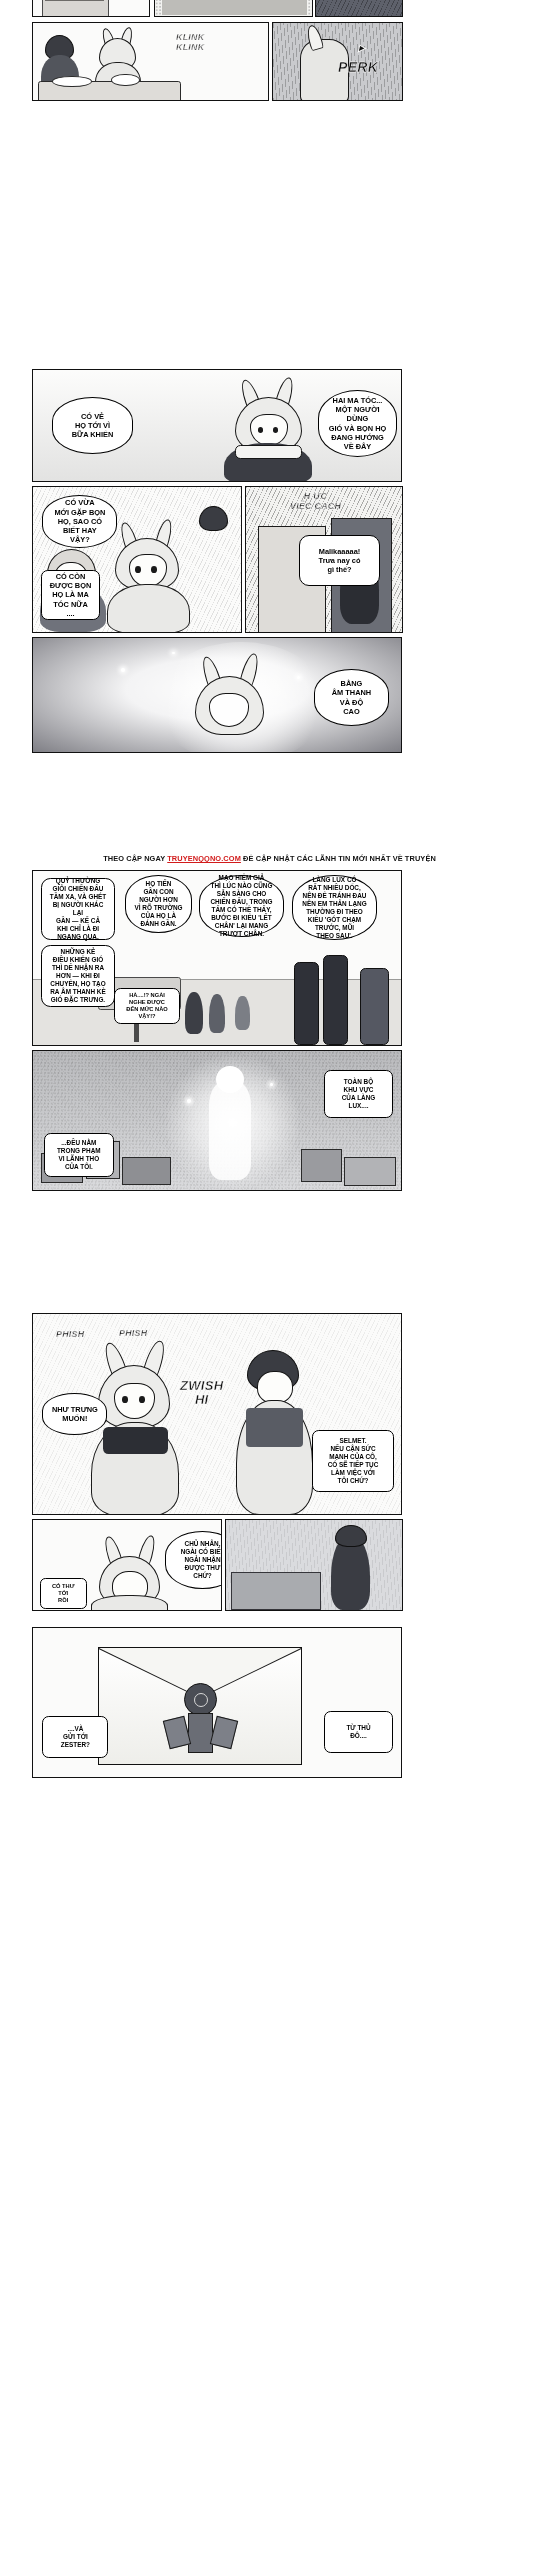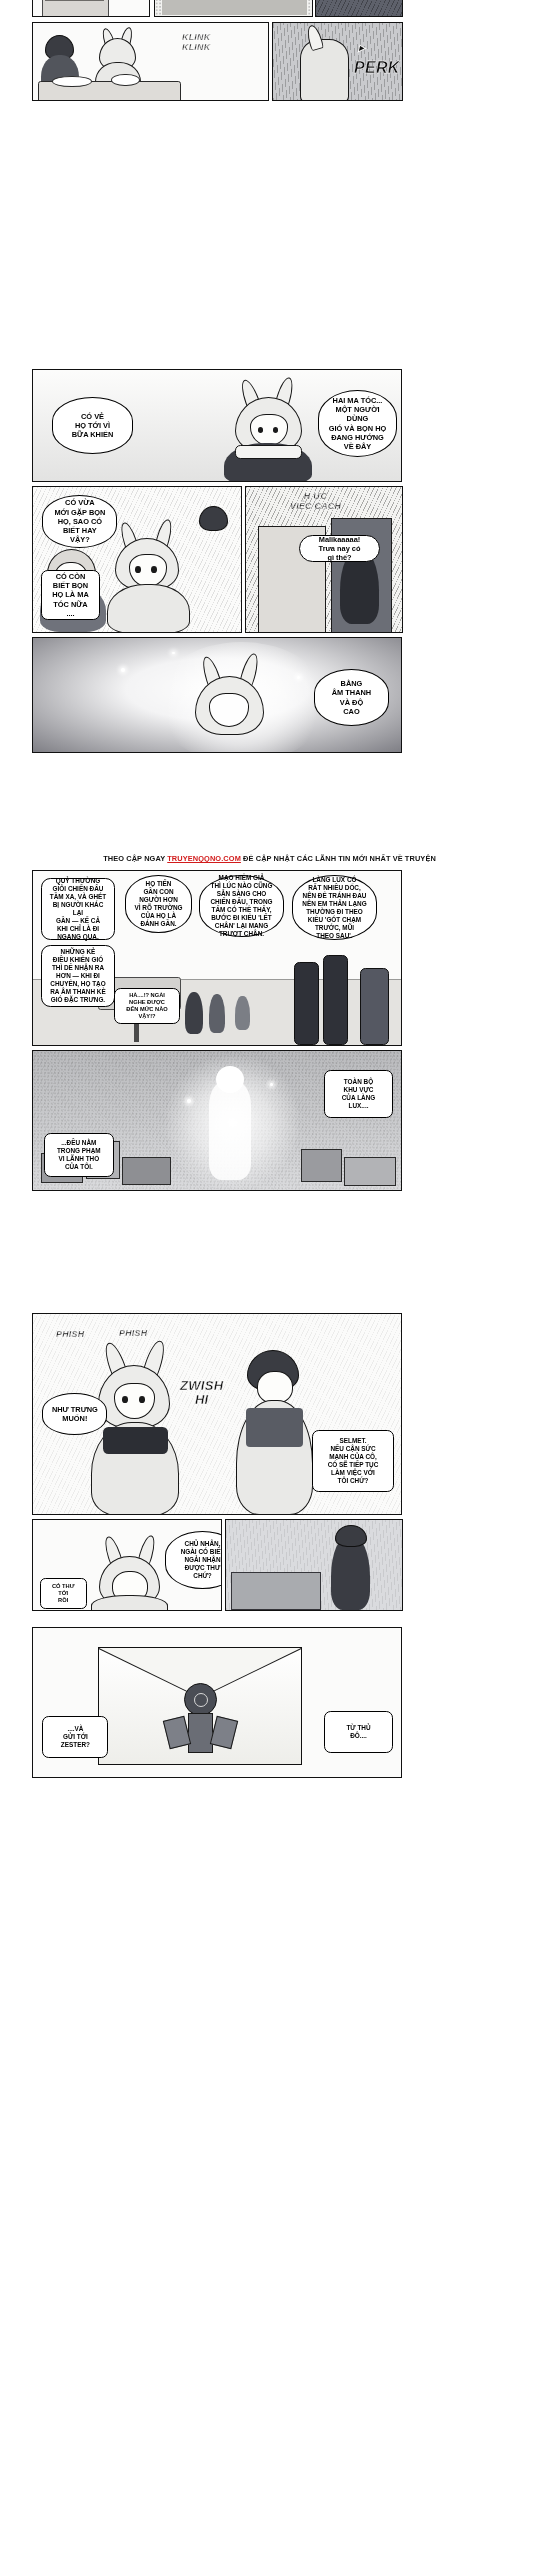--- a/index.html
+++ b/index.html
@@ -207,7 +207,7 @@
     <div style="position:absolute;left:5.4px;top:58px;width:141px;height:20px;background:#dedcd8;border:1.3px solid #2a2a2a;border-radius:2.7px;"></div>
     <div style="position:absolute;left:19px;top:53px;width:38px;height:9.4px;background:#fff;border:1.3px solid #2a2a2a;border-radius:50%;"></div>
     <div style="position:absolute;left:78px;top:51px;width:27px;height:10.8px;background:#fff;border:1.3px solid #2a2a2a;border-radius:50%;"></div>
-    <div class="sfx" style="left:143px; top:9.4px; font-size:8.8px; white-space:pre-line; text-align:left;margin-left:6px;">KLINK
+    <div class="sfx" style="left:143px; top:9.4px; font-size:8.8px; white-space:pre-line; text-align:left;">KLINK
 KLINK</div>
   </div>
 

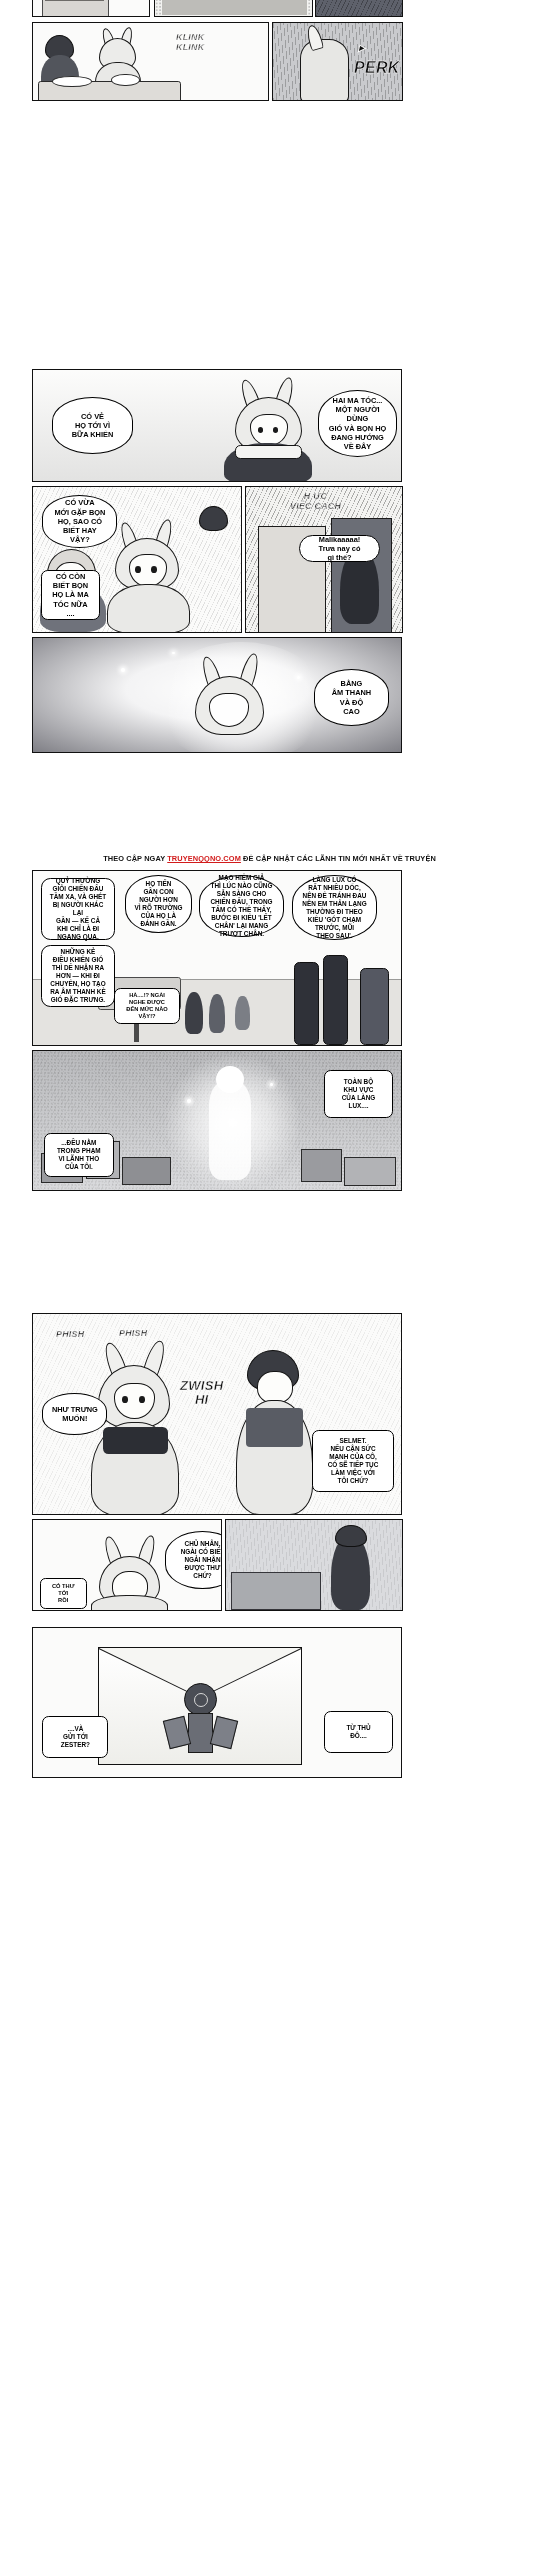--- a/index.html
+++ b/index.html
@@ -215,7 +215,7 @@
     <div class="tone-lines v"></div>
     <div style="position:absolute;left:27px;top:16px;width:47px;height:62px;background:#e7e7e4;border:1.3px solid #171717;border-radius:40% 40% 14% 14% / 30% 30% 10% 10%;"></div>
     <div style="position:absolute;left:35px;top:2.7px;width:10.8px;height:23px;background:#f3f3f1;border:1.3px solid #171717;border-radius:50% 50% 12% 12% / 70% 70% 30% 30%; transform:rotate(-16deg);"></div>
-    <div class="sfx" style="left:81px; top:36px; font-size:16px;">PERK</div>
+    <div class="sfx" style="left:65px; top:36px; font-size:14px;">PERK</div>
     <div class="sfx" style="left:85px; top:16px; font-size:13.5px;">▸</div>
   </div>
 

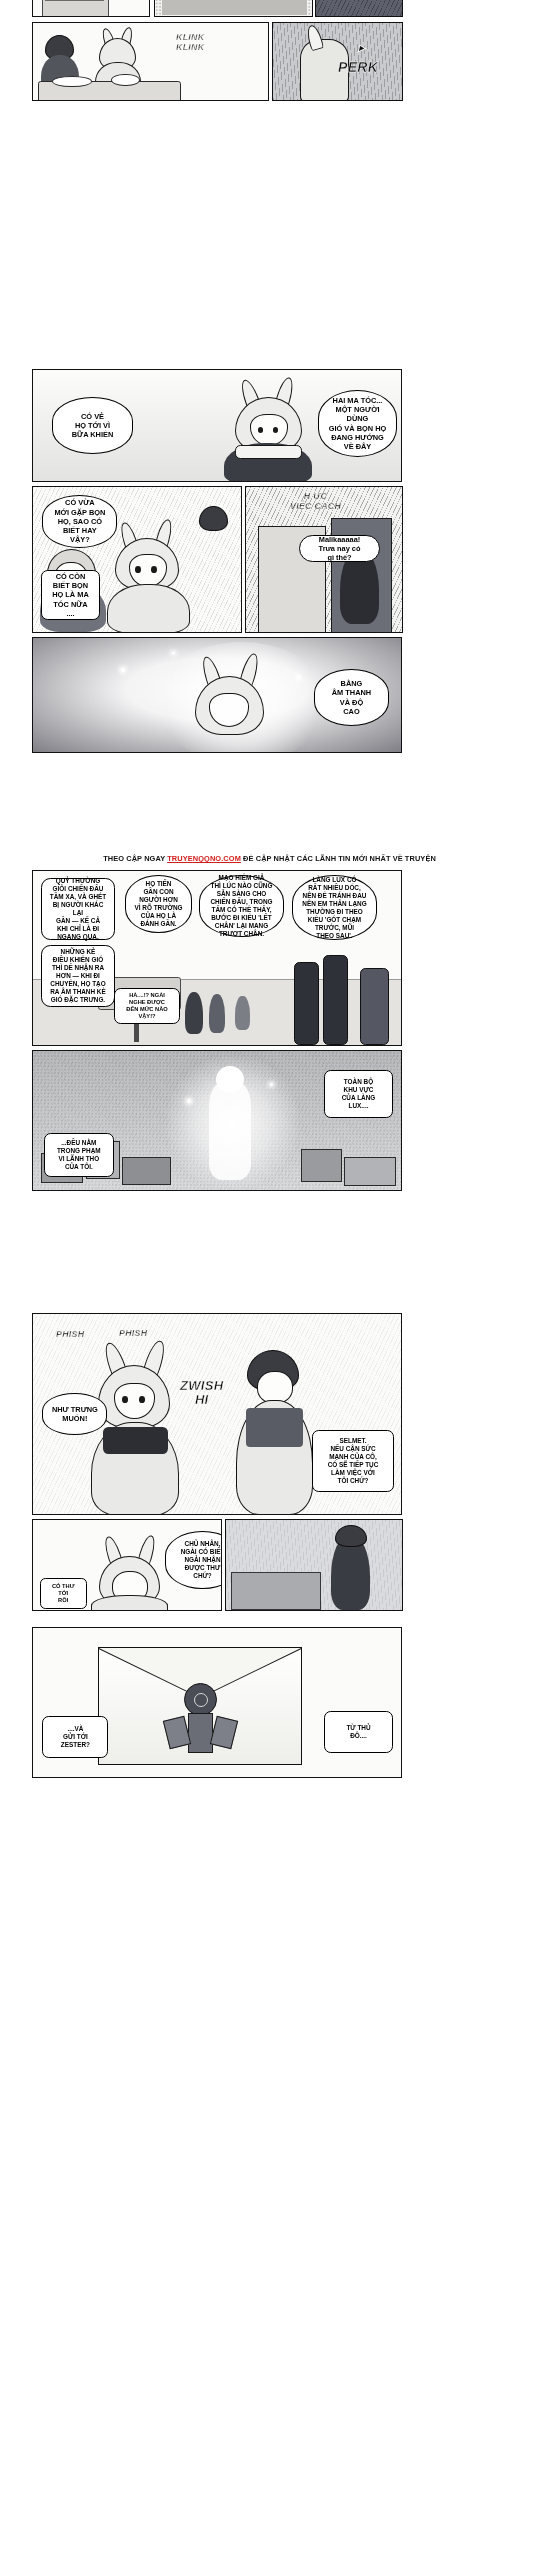--- a/index.html
+++ b/index.html
@@ -280,7 +280,7 @@
     <div class="hair dark" style="left:98px; top:48px; width:30px; height:23px;"></div>
     <div class="sfx" style="left:44px; top:5.4px; font-size:8.8px; white-space:pre-line; text-align:center; line-height:1.1;">H ỰC
 VIỆC CẠCH</div>
-    <div class="bubble rect" style="left:53px; top:48px; width:81px; height:27px; border-radius:16px; font-size:7.4px;">Malikaaaaa!
+    <div class="bubble rect" style="left:53px; top:48px; width:81px; height:51px; border-radius:10px; font-size:7.4px;">Malikaaaaa!
 Trưa nay có
 gì thế?</div>
   </div>

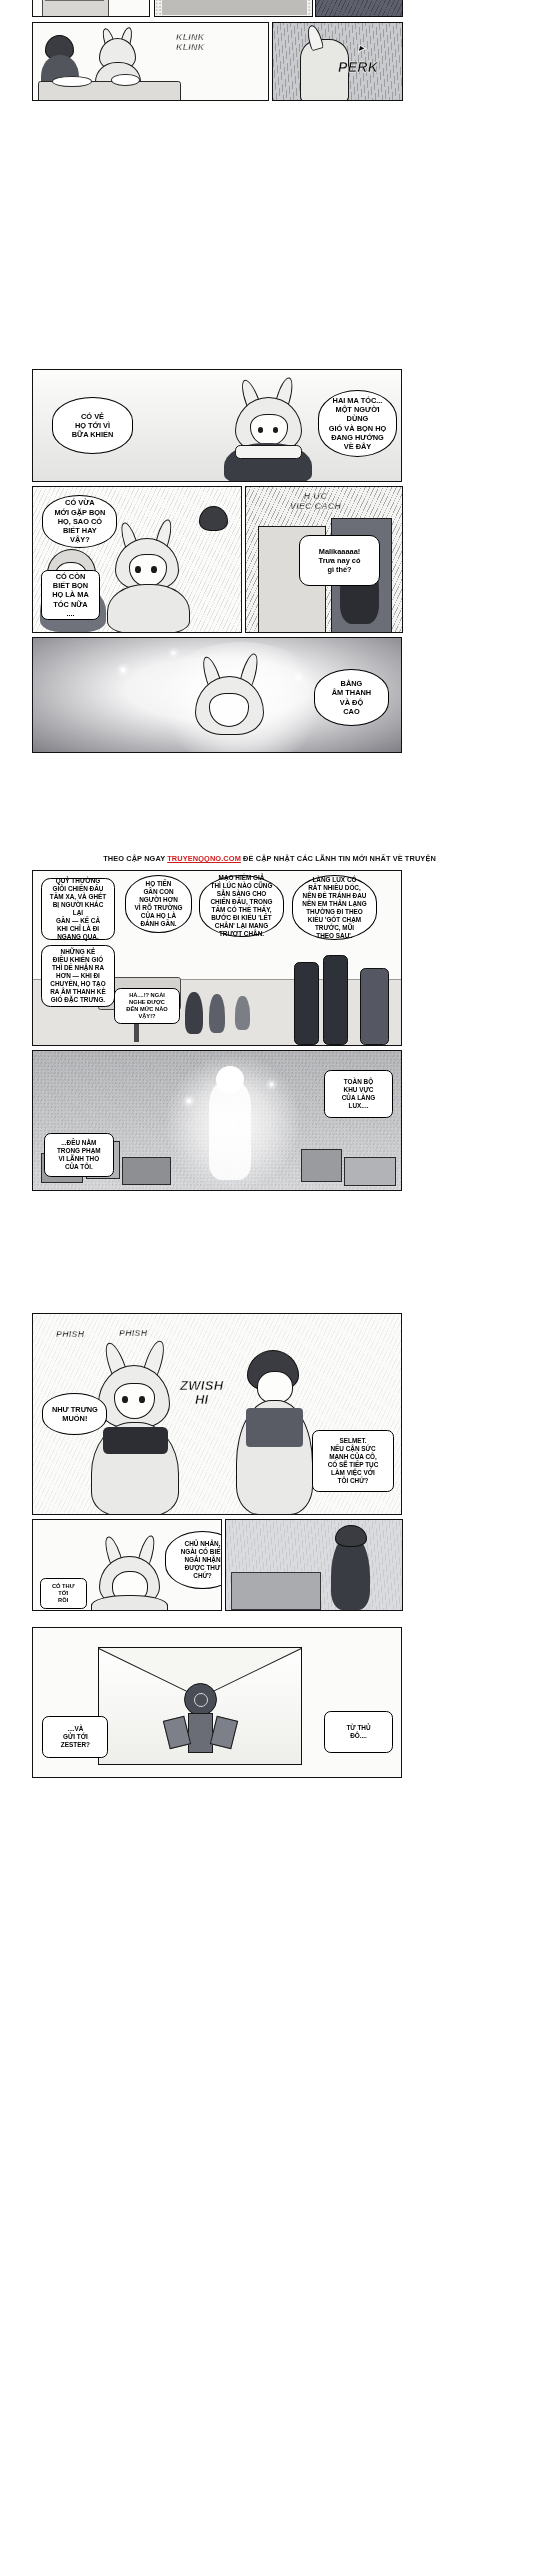--- a/index.html
+++ b/index.html
@@ -266,7 +266,7 @@
 BIẾT HAY
 VẬY?</div>
     <div class="bubble rect" style="left:8px; top:83px; width:59px; height:50px; border-radius:6.7px;">CÓ CÒN
-BIẾT BỌN
+ĐƯỢC BỌN
 HỌ LÀ MA
 TÓC NỮA
 ....</div>

